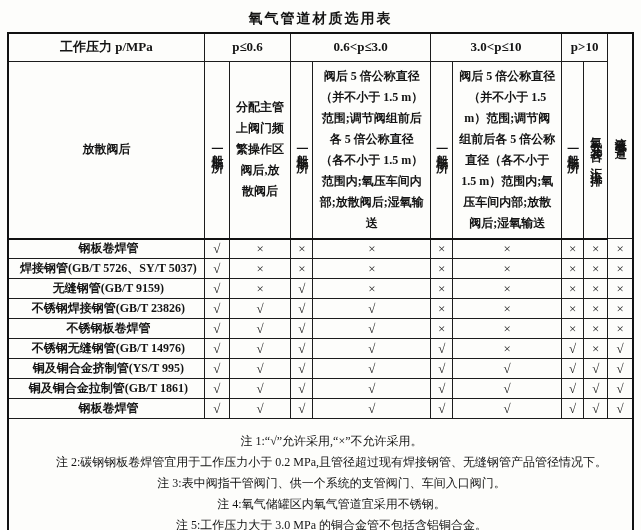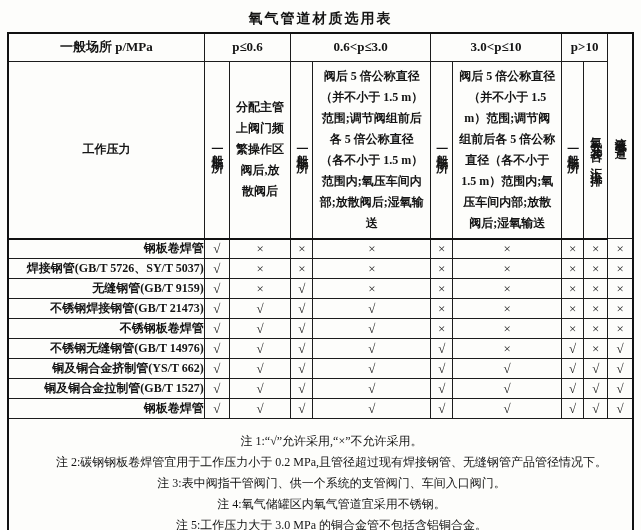--- a/index.html
+++ b/index.html
@@ -99,7 +99,7 @@
 
     <tbody>
         <tr class="h1">
-      <td class="corner">一般场所 p/MPa</td>
+      <td class="corner">工作压力 p/MPa</td>
       <td colspan="2">p≤0.6</td>
       <td colspan="2">0.6&lt;p≤3.0</td>
       <td colspan="2">3.0&lt;p≤10</td>

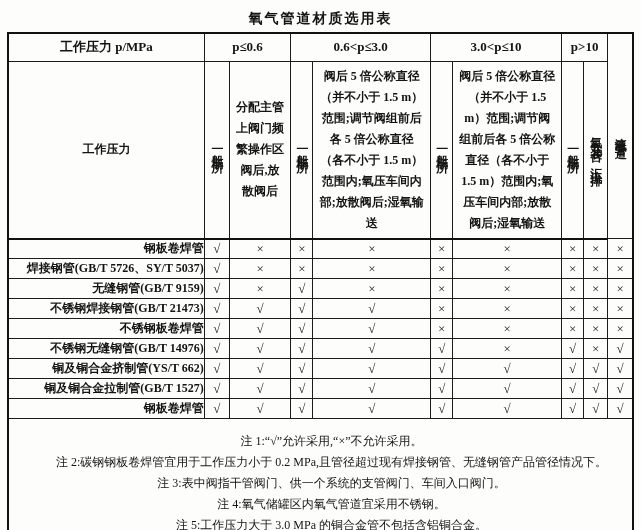--- a/index.html
+++ b/index.html
@@ -110,7 +110,7 @@
     </tr>
 
     <tr class="h2">
-      <td class="corner">工作压力</td>
+      <td class="corner">放散阀后</td>
       <td class="vcell">
         <span class="vtext">一般场所</span>
       </td>

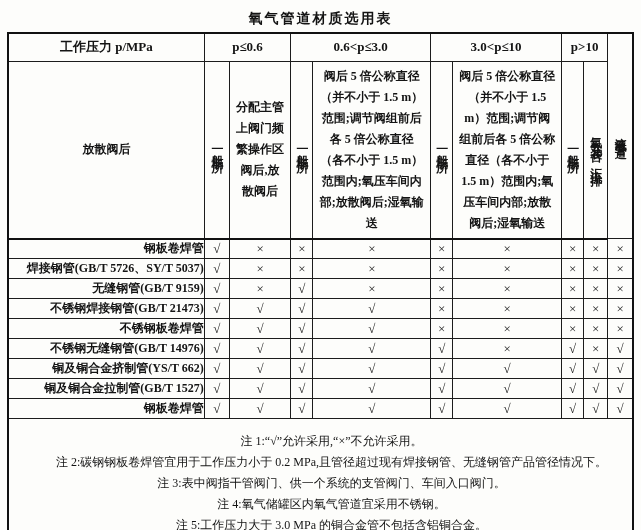--- a/index.html
+++ b/index.html
@@ -52,7 +52,7 @@
   }
   tr.body td { height: 20px; }
   tr.body td.mat {
-    text-align: right;
+    text-align: center;
     padding-left: 4px;
     font-weight: bold;
     font-size: 12px;

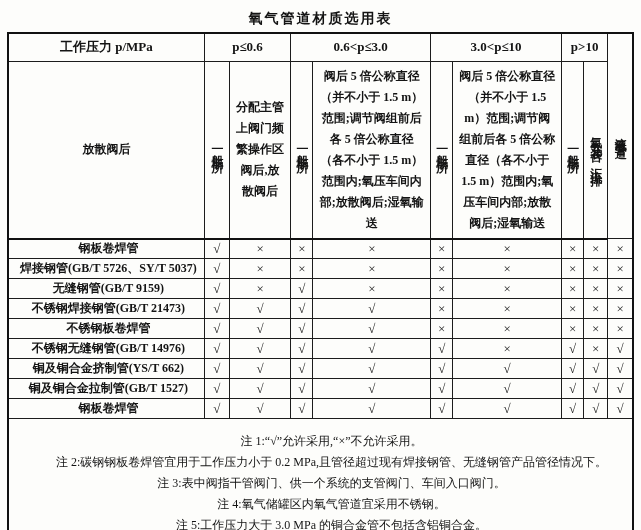--- a/index.html
+++ b/index.html
@@ -168,7 +168,7 @@
       <td class="mark">×</td>
     </tr>
     <tr class="body">
-      <td class="mat">不锈钢焊接钢管(GB/T 21473)</td>
+      <td class="mat">不锈钢焊接钢管(GB/T 23826)</td>
       <td class="mark">√</td>
       <td class="mark">√</td>
       <td class="mark">√</td>

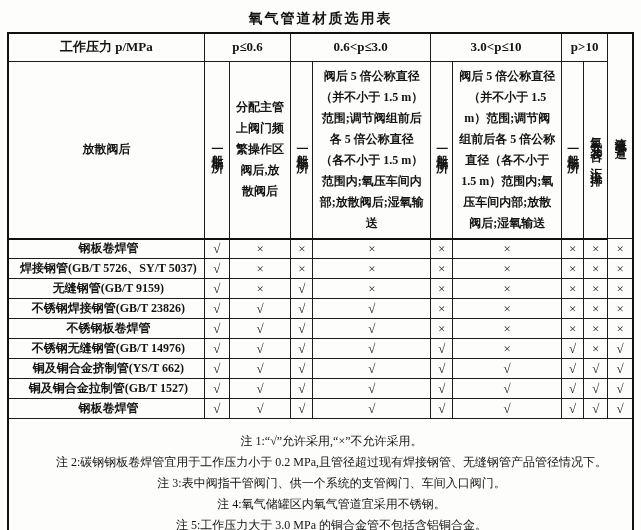--- a/index.html
+++ b/index.html
@@ -204,7 +204,7 @@
       <td class="mark">√</td>
     </tr>
     <tr class="body">
-      <td class="mat">铜及铜合金挤制管(YS/T 662)</td>
+      <td class="mat">铜及铜合金挤制管(YS/T 995)</td>
       <td class="mark">√</td>
       <td class="mark">√</td>
       <td class="mark">√</td>

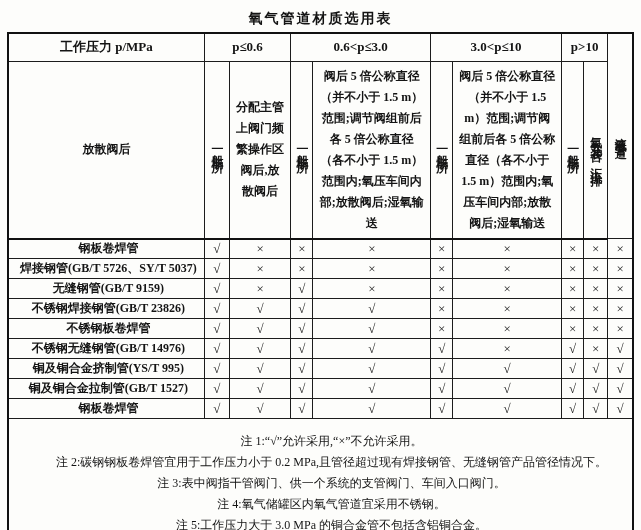--- a/index.html
+++ b/index.html
@@ -216,7 +216,7 @@
       <td class="mark">√</td>
     </tr>
     <tr class="body">
-      <td class="mat">铜及铜合金拉制管(GB/T 1527)</td>
+      <td class="mat">铜及铜合金拉制管(GB/T 1861)</td>
       <td class="mark">√</td>
       <td class="mark">√</td>
       <td class="mark">√</td>

